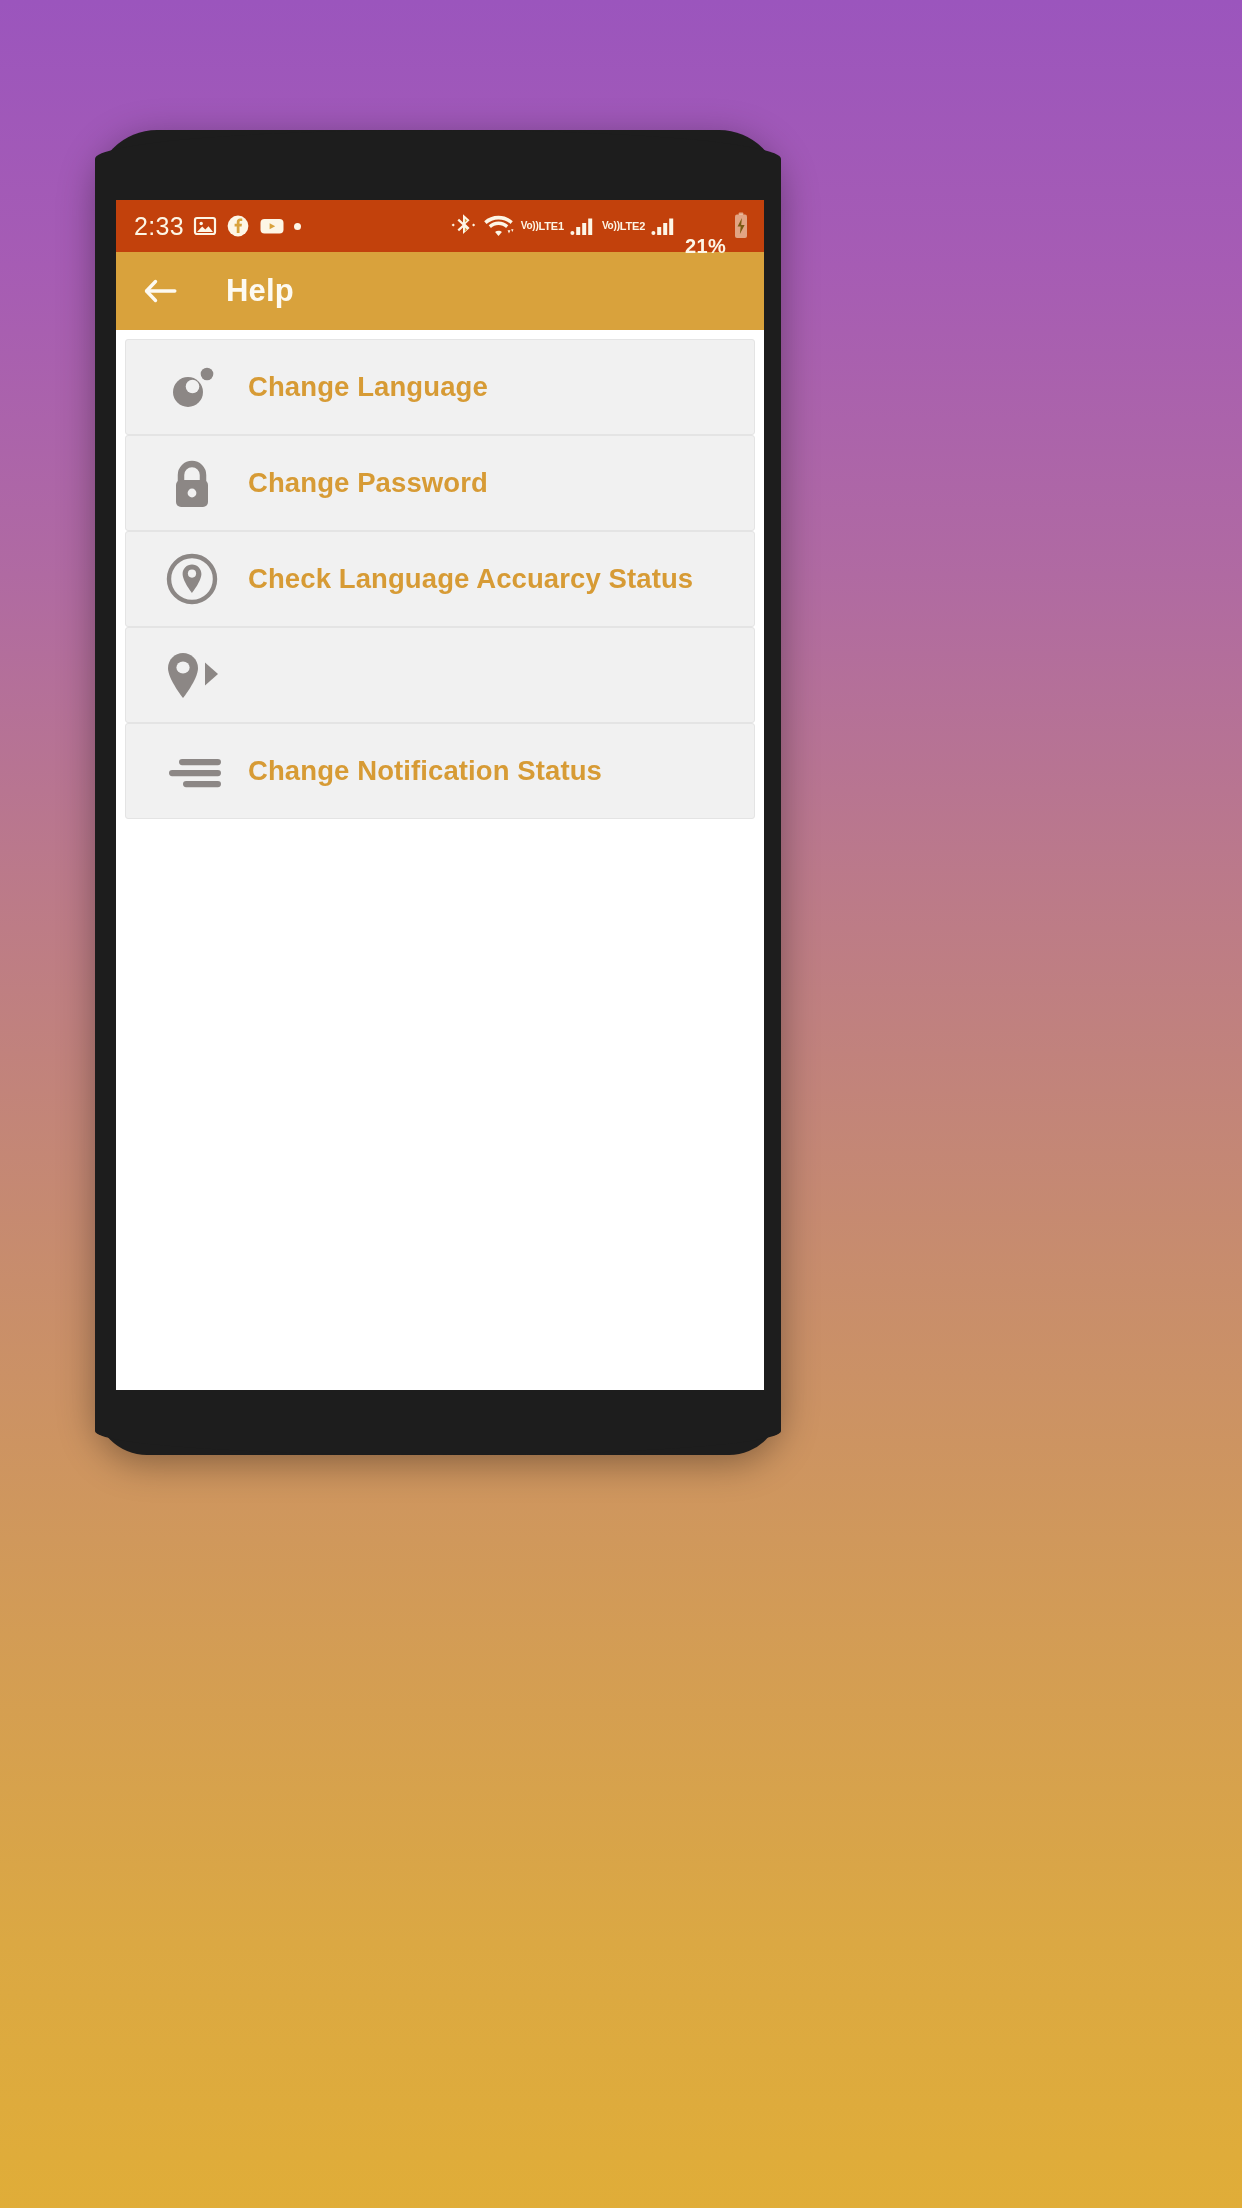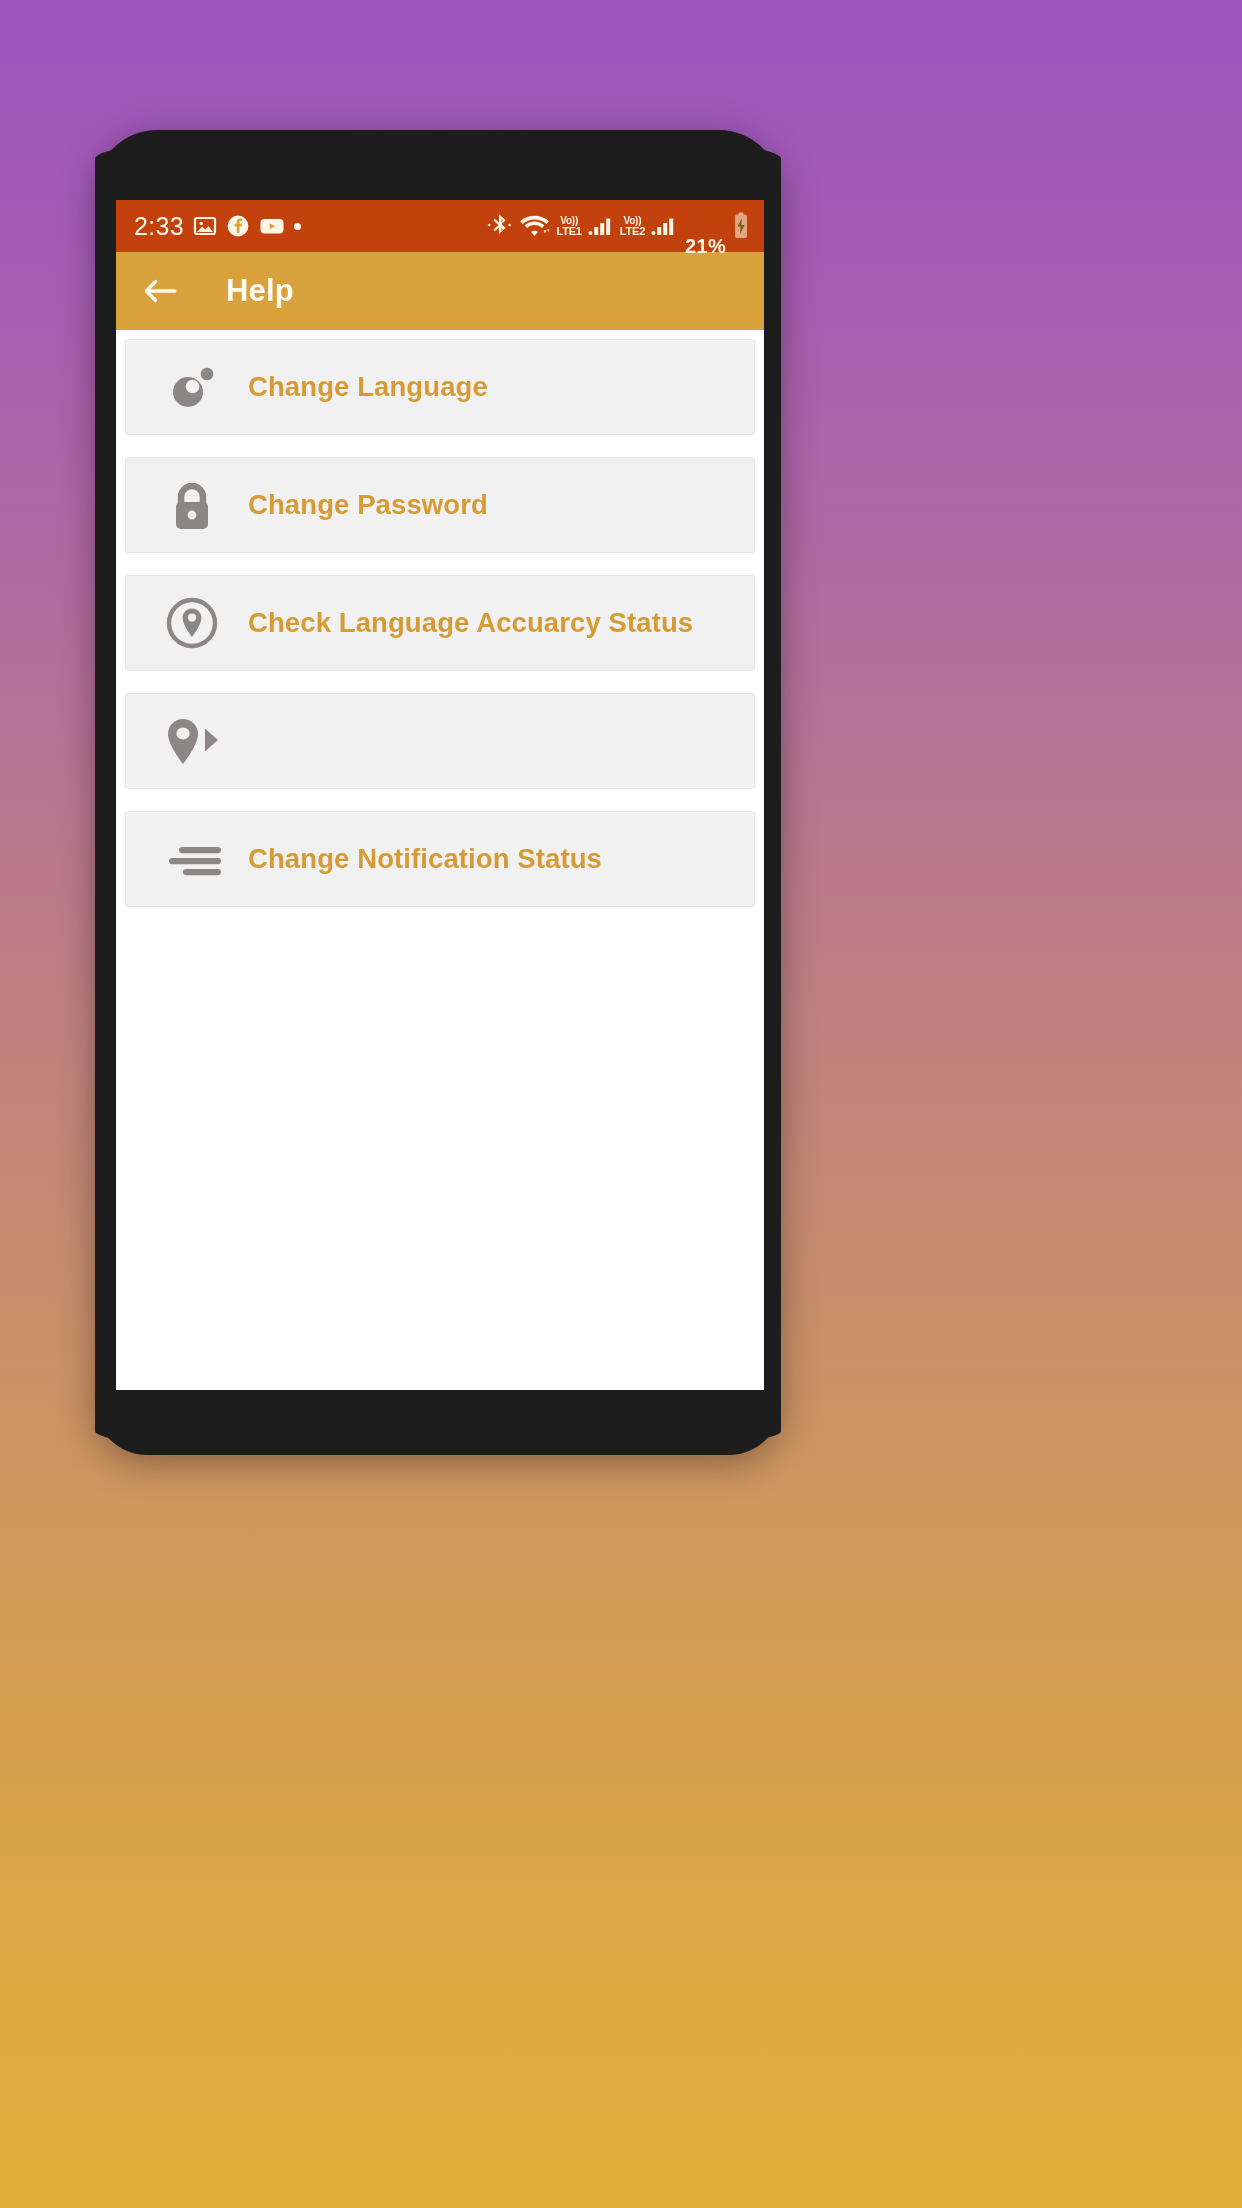--- a/index.html
+++ b/index.html
@@ -54,7 +54,7 @@
   .sicon { display:block; }
   .dot-sep { width:7px; height:7px; border-radius:50%; background:#fdf6e6; display:block; }
   .lte-label {
-    display:flex; flex-direction:column; align-items:center;
+    display:flex; flex-direction:row; align-items:center;
     line-height:0.95; font-size:11px; font-weight:700; color:#fdf6e6;
     letter-spacing:-0.2px;
   }

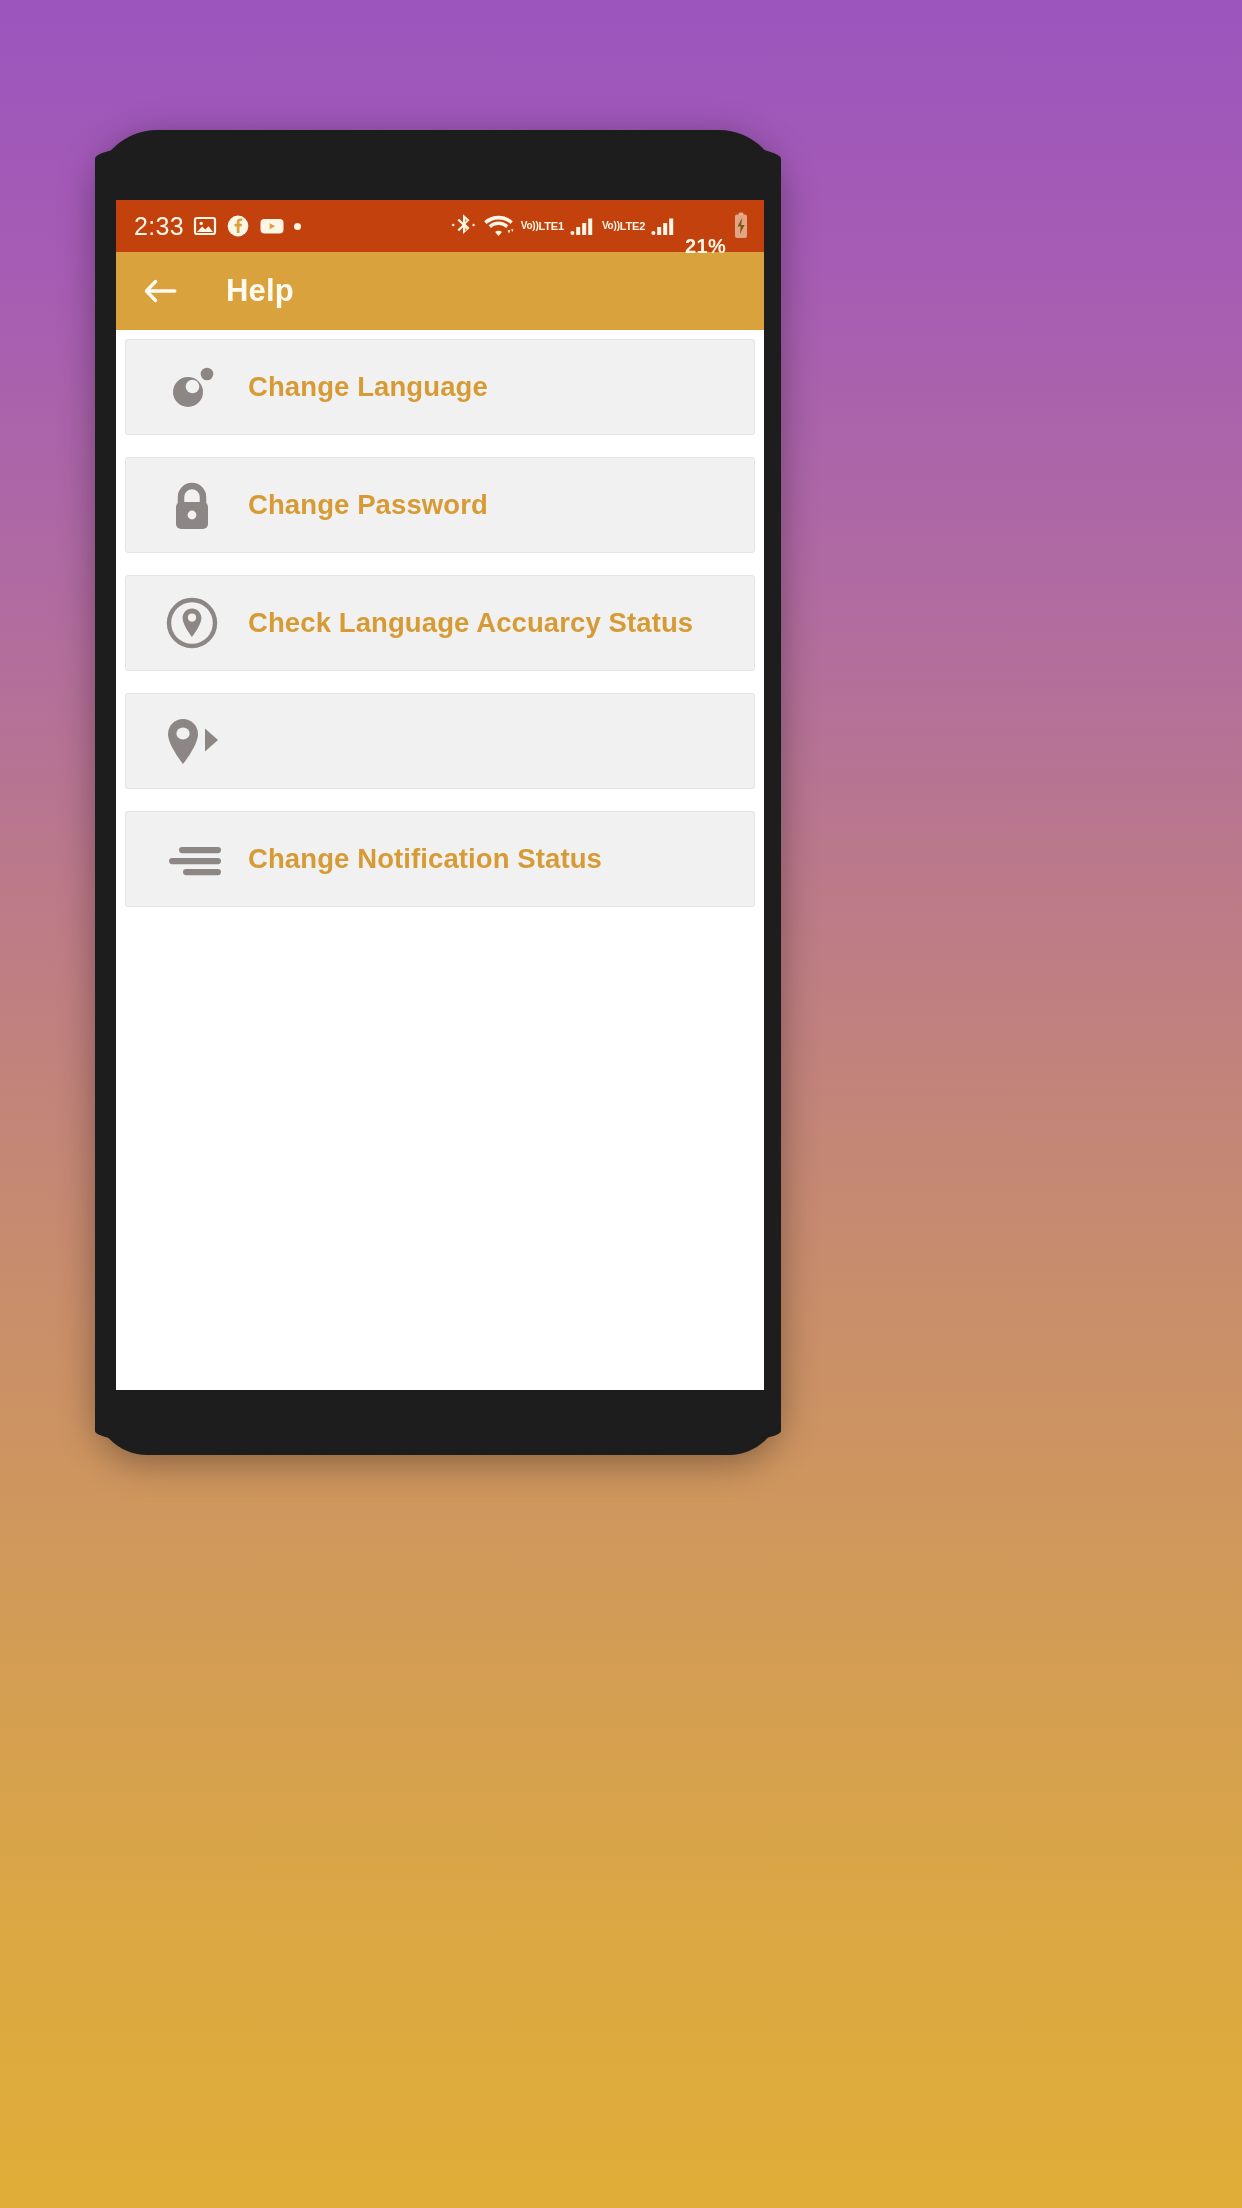--- a/index.html
+++ b/index.html
@@ -84,7 +84,6 @@
     border-radius:3px;
     display:flex; align-items:center;
     padding-left:34px;
-    margin-bottom:22px;
     cursor:pointer;
   }
   .row-icon { width:64px; flex:0 0 64px; display:flex; align-items:center; justify-content:center; }

